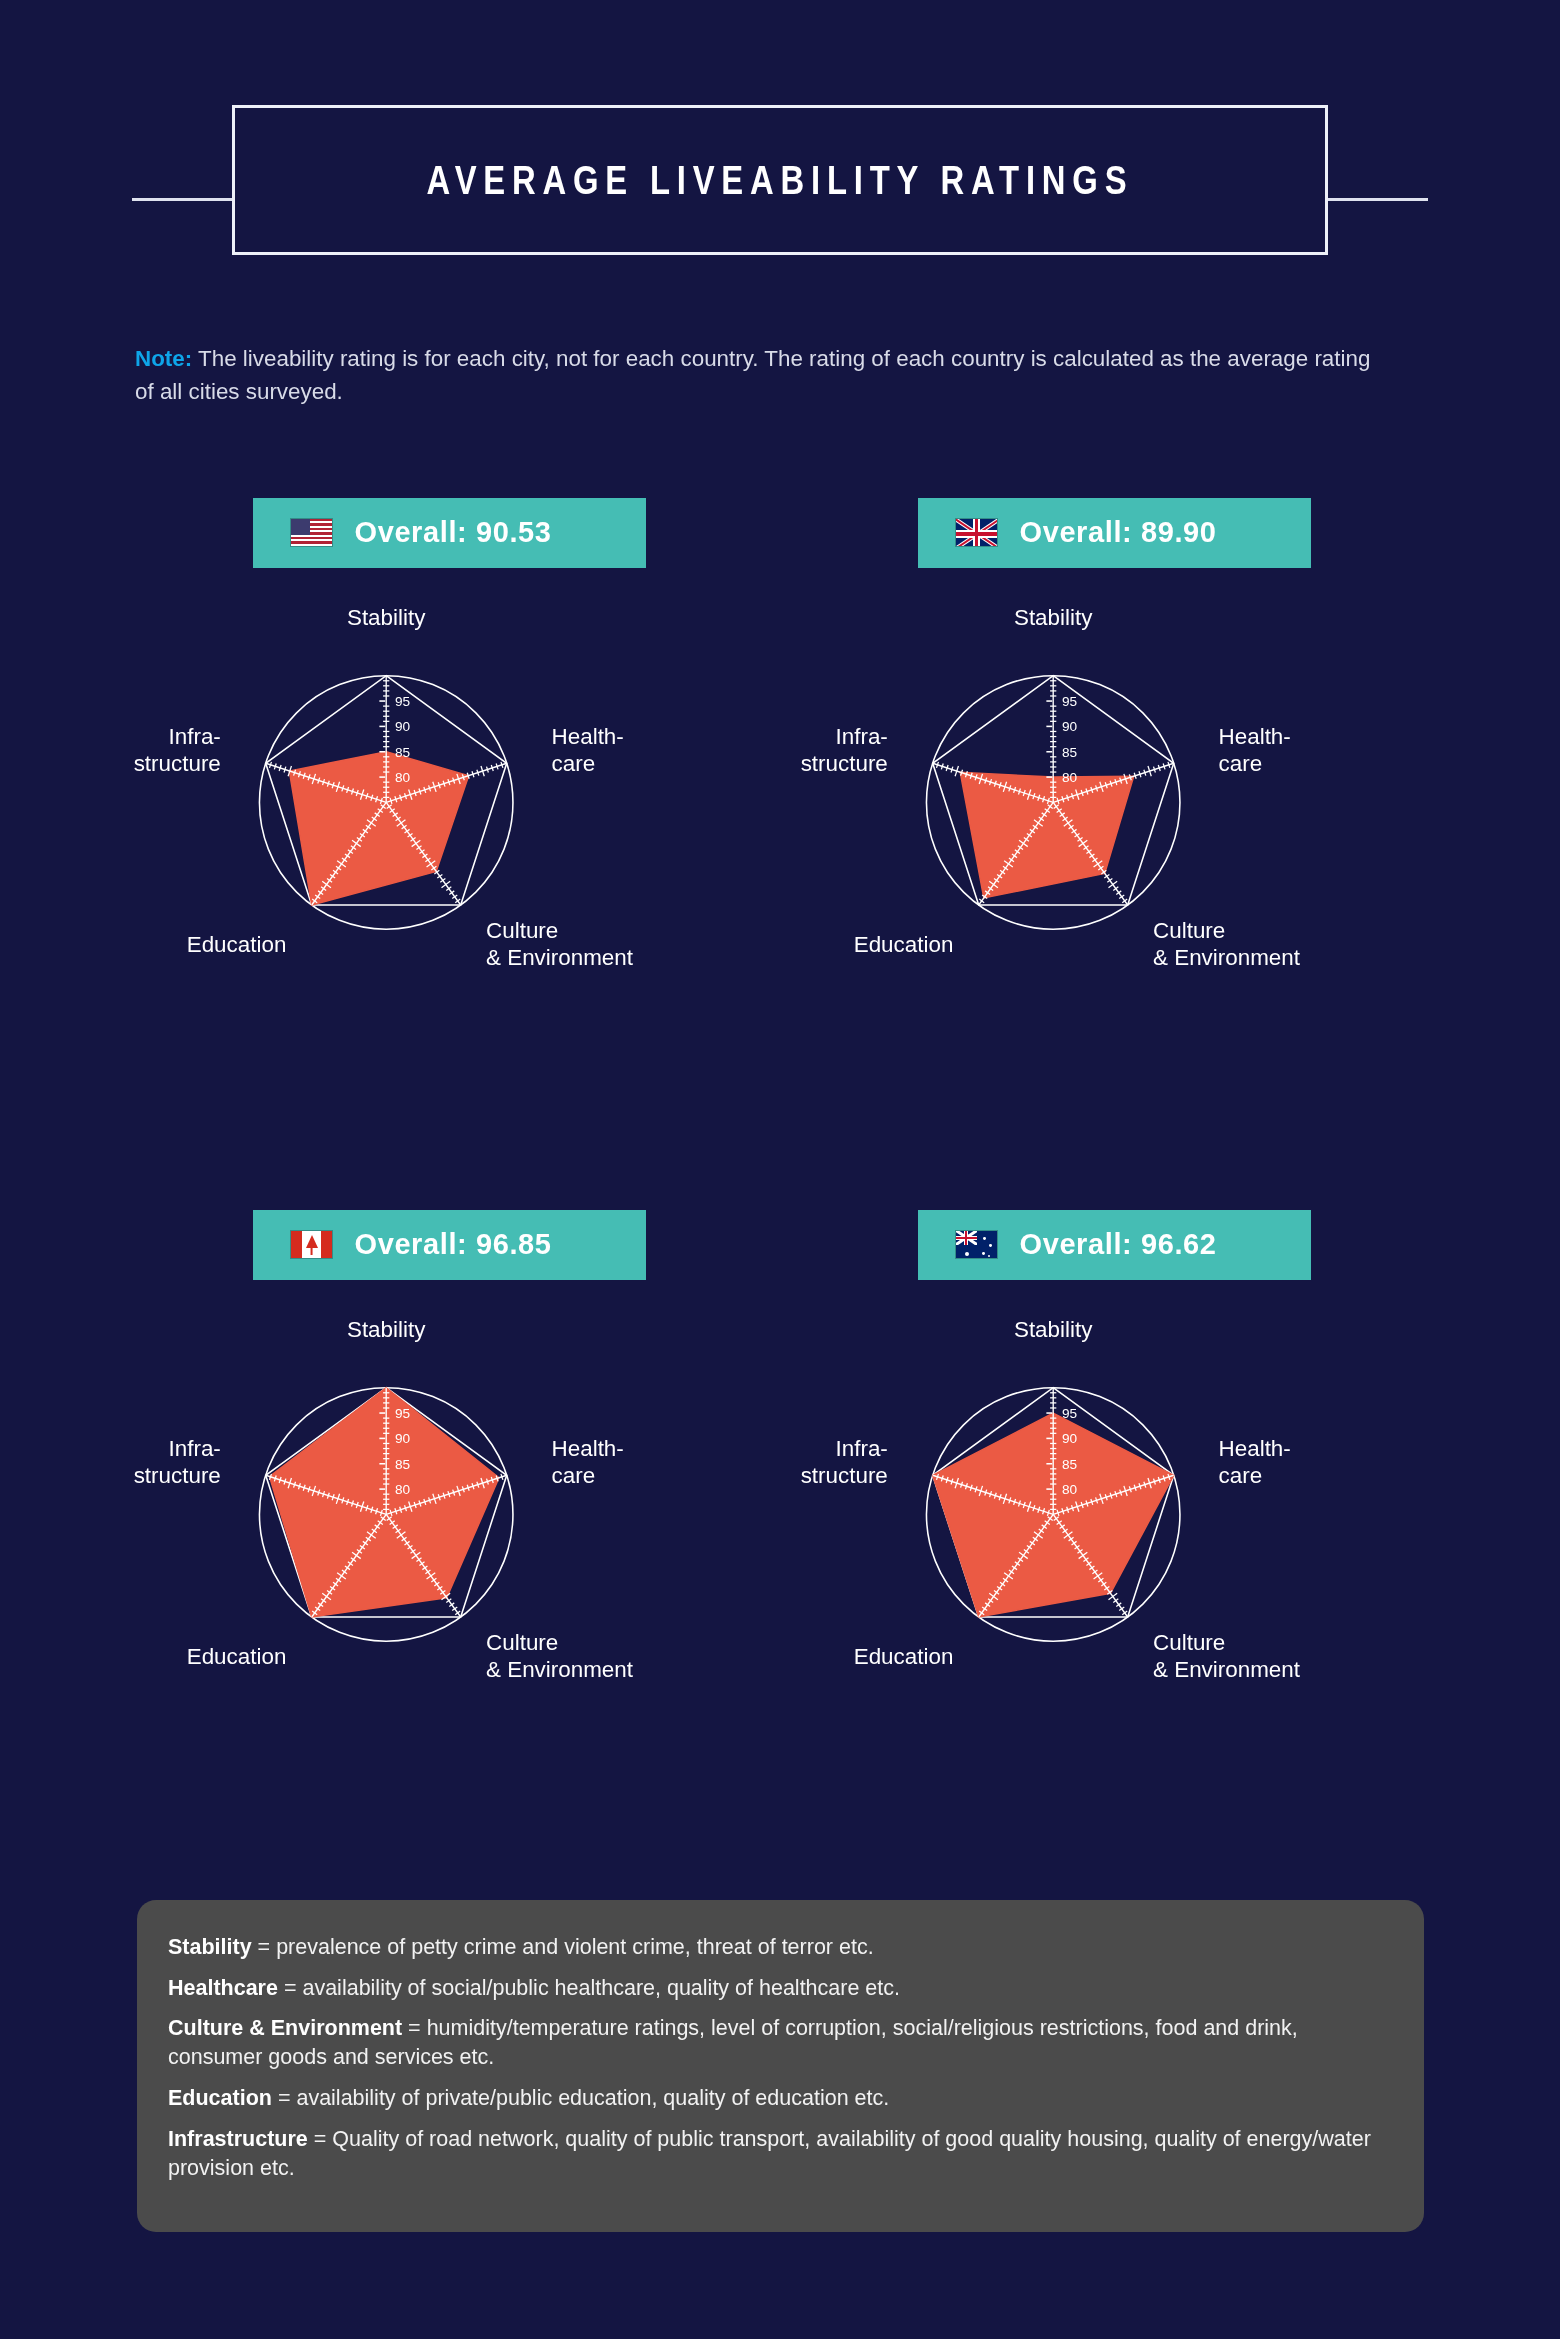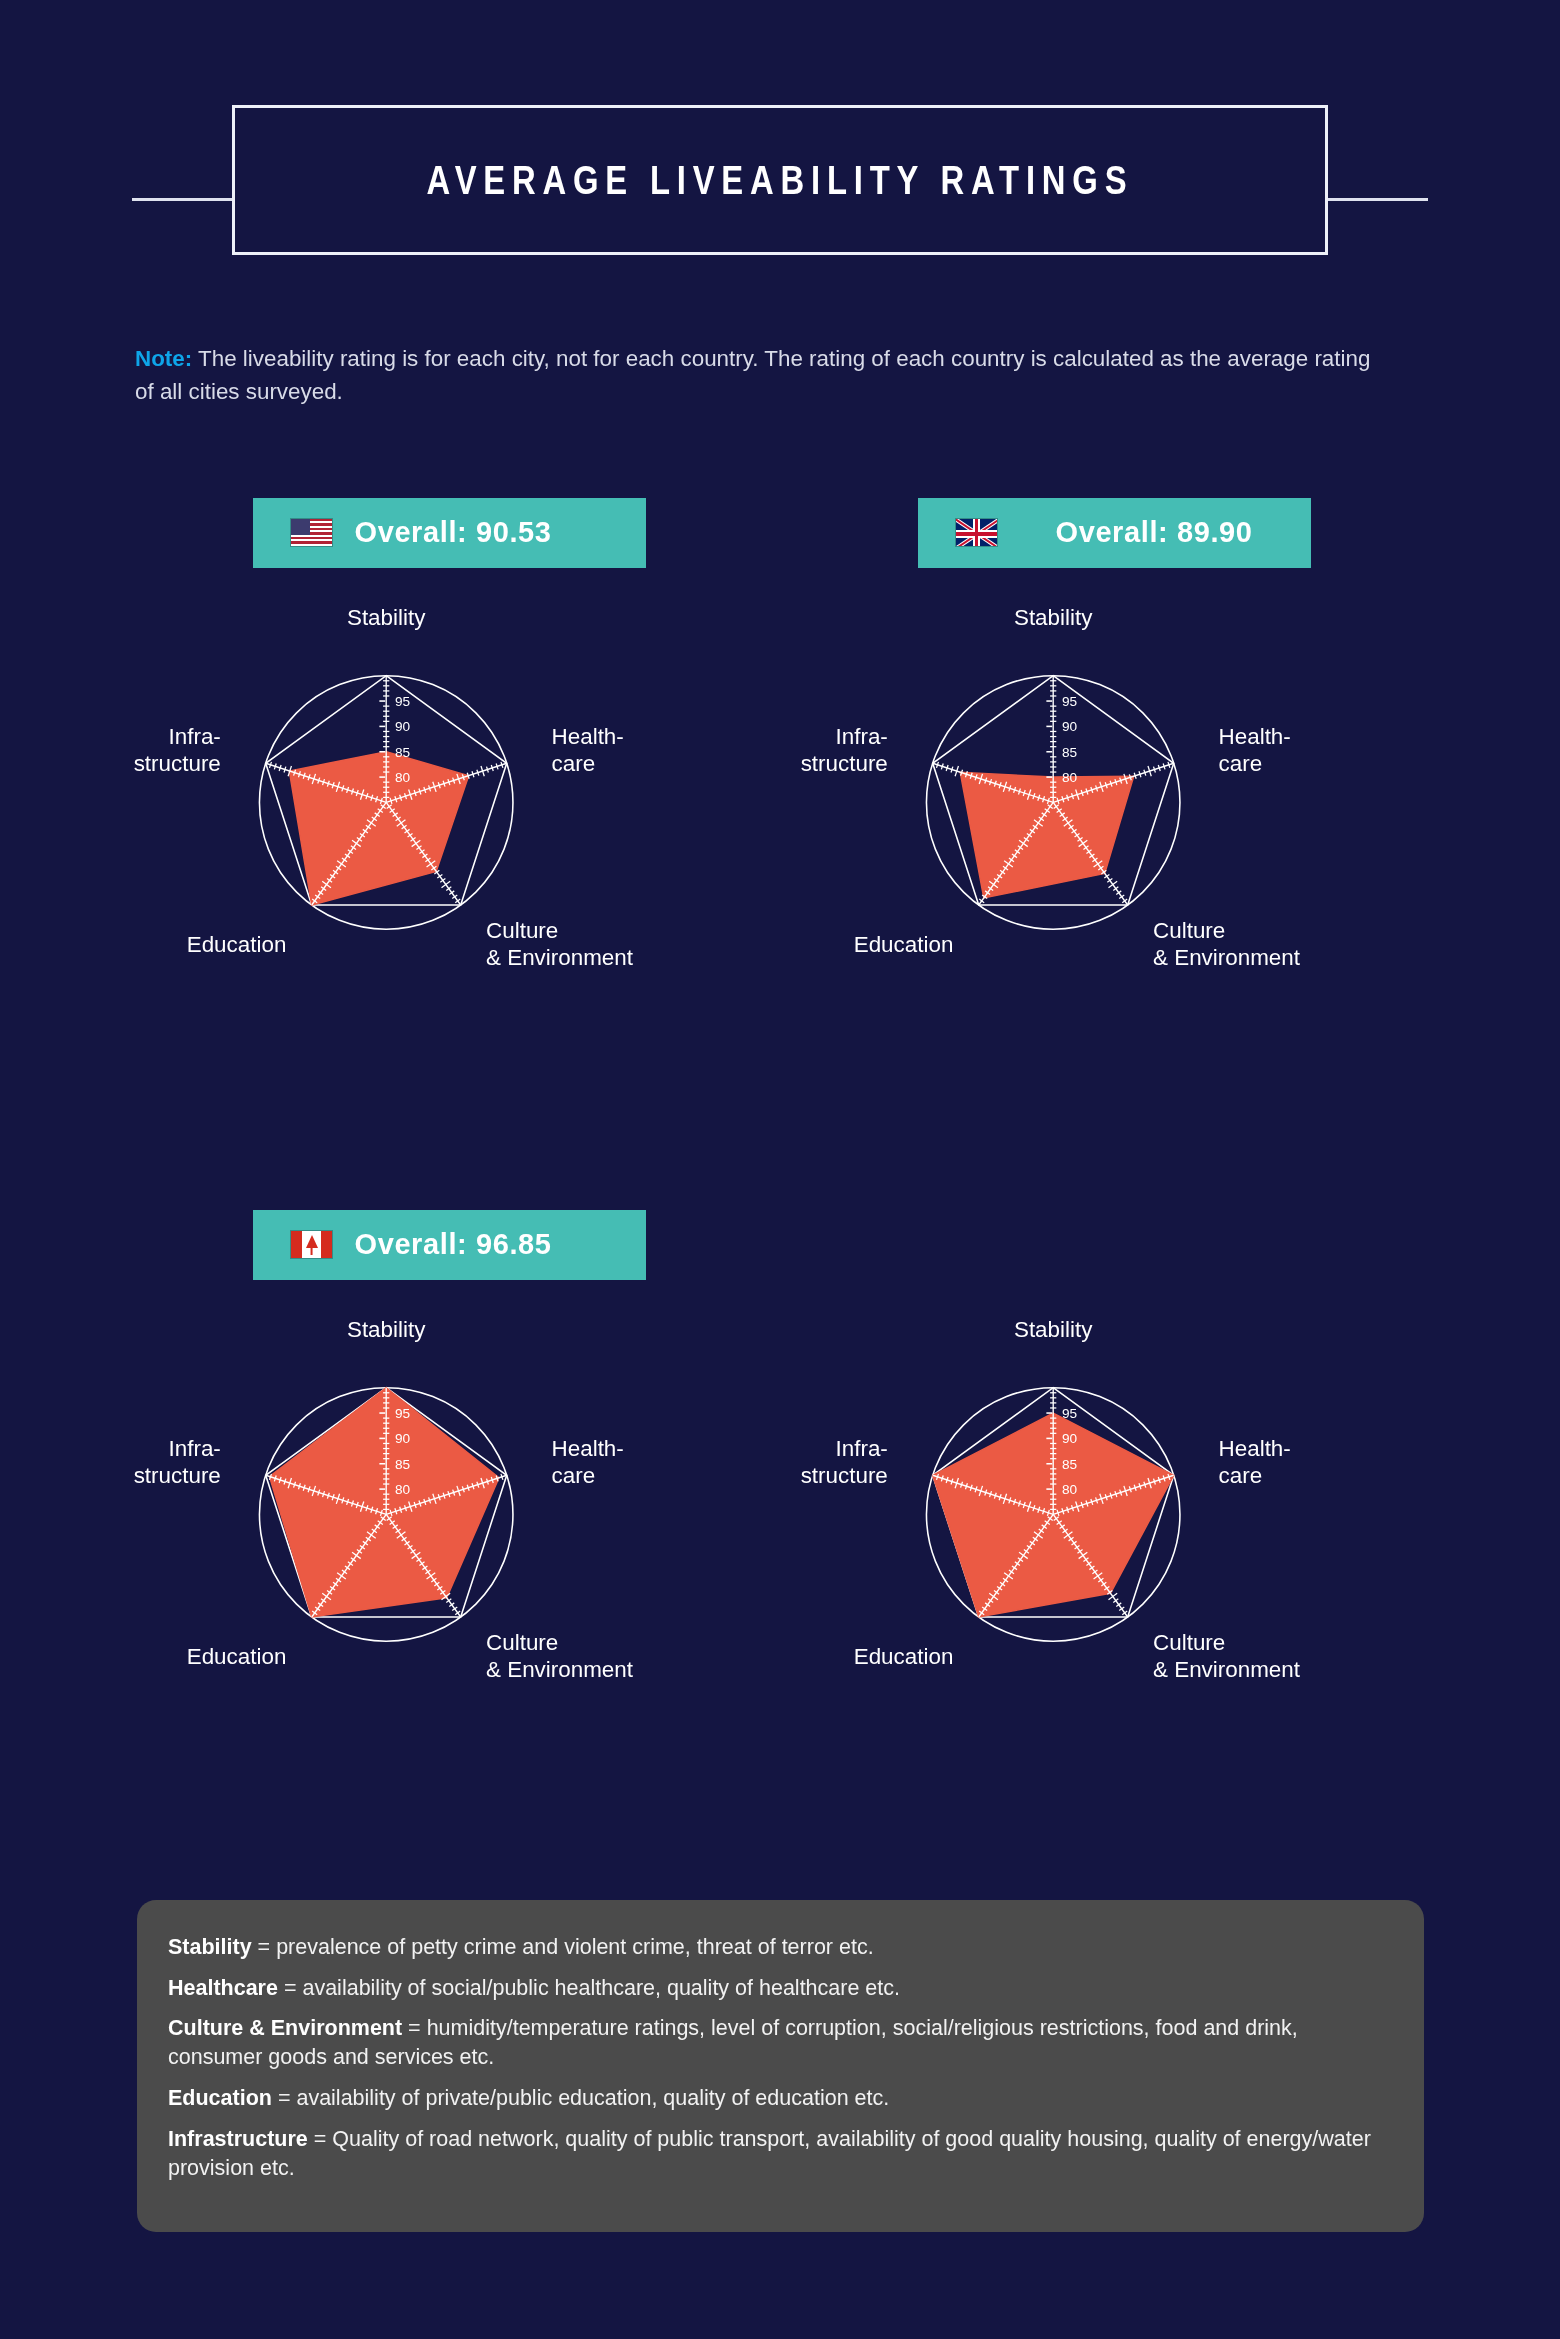--- a/index.html
+++ b/index.html
@@ -86,7 +86,7 @@
     box-sizing: border-box;
   }
   .cell.left  .badge { left: 237px;  width: 393px; }
-  .cell.right .badge { left: 130px;  width: 393px; gap: 36px; }
+  .cell.right .badge { left: 130px;  width: 393px; }
 
   .flag {
     width: 43px;

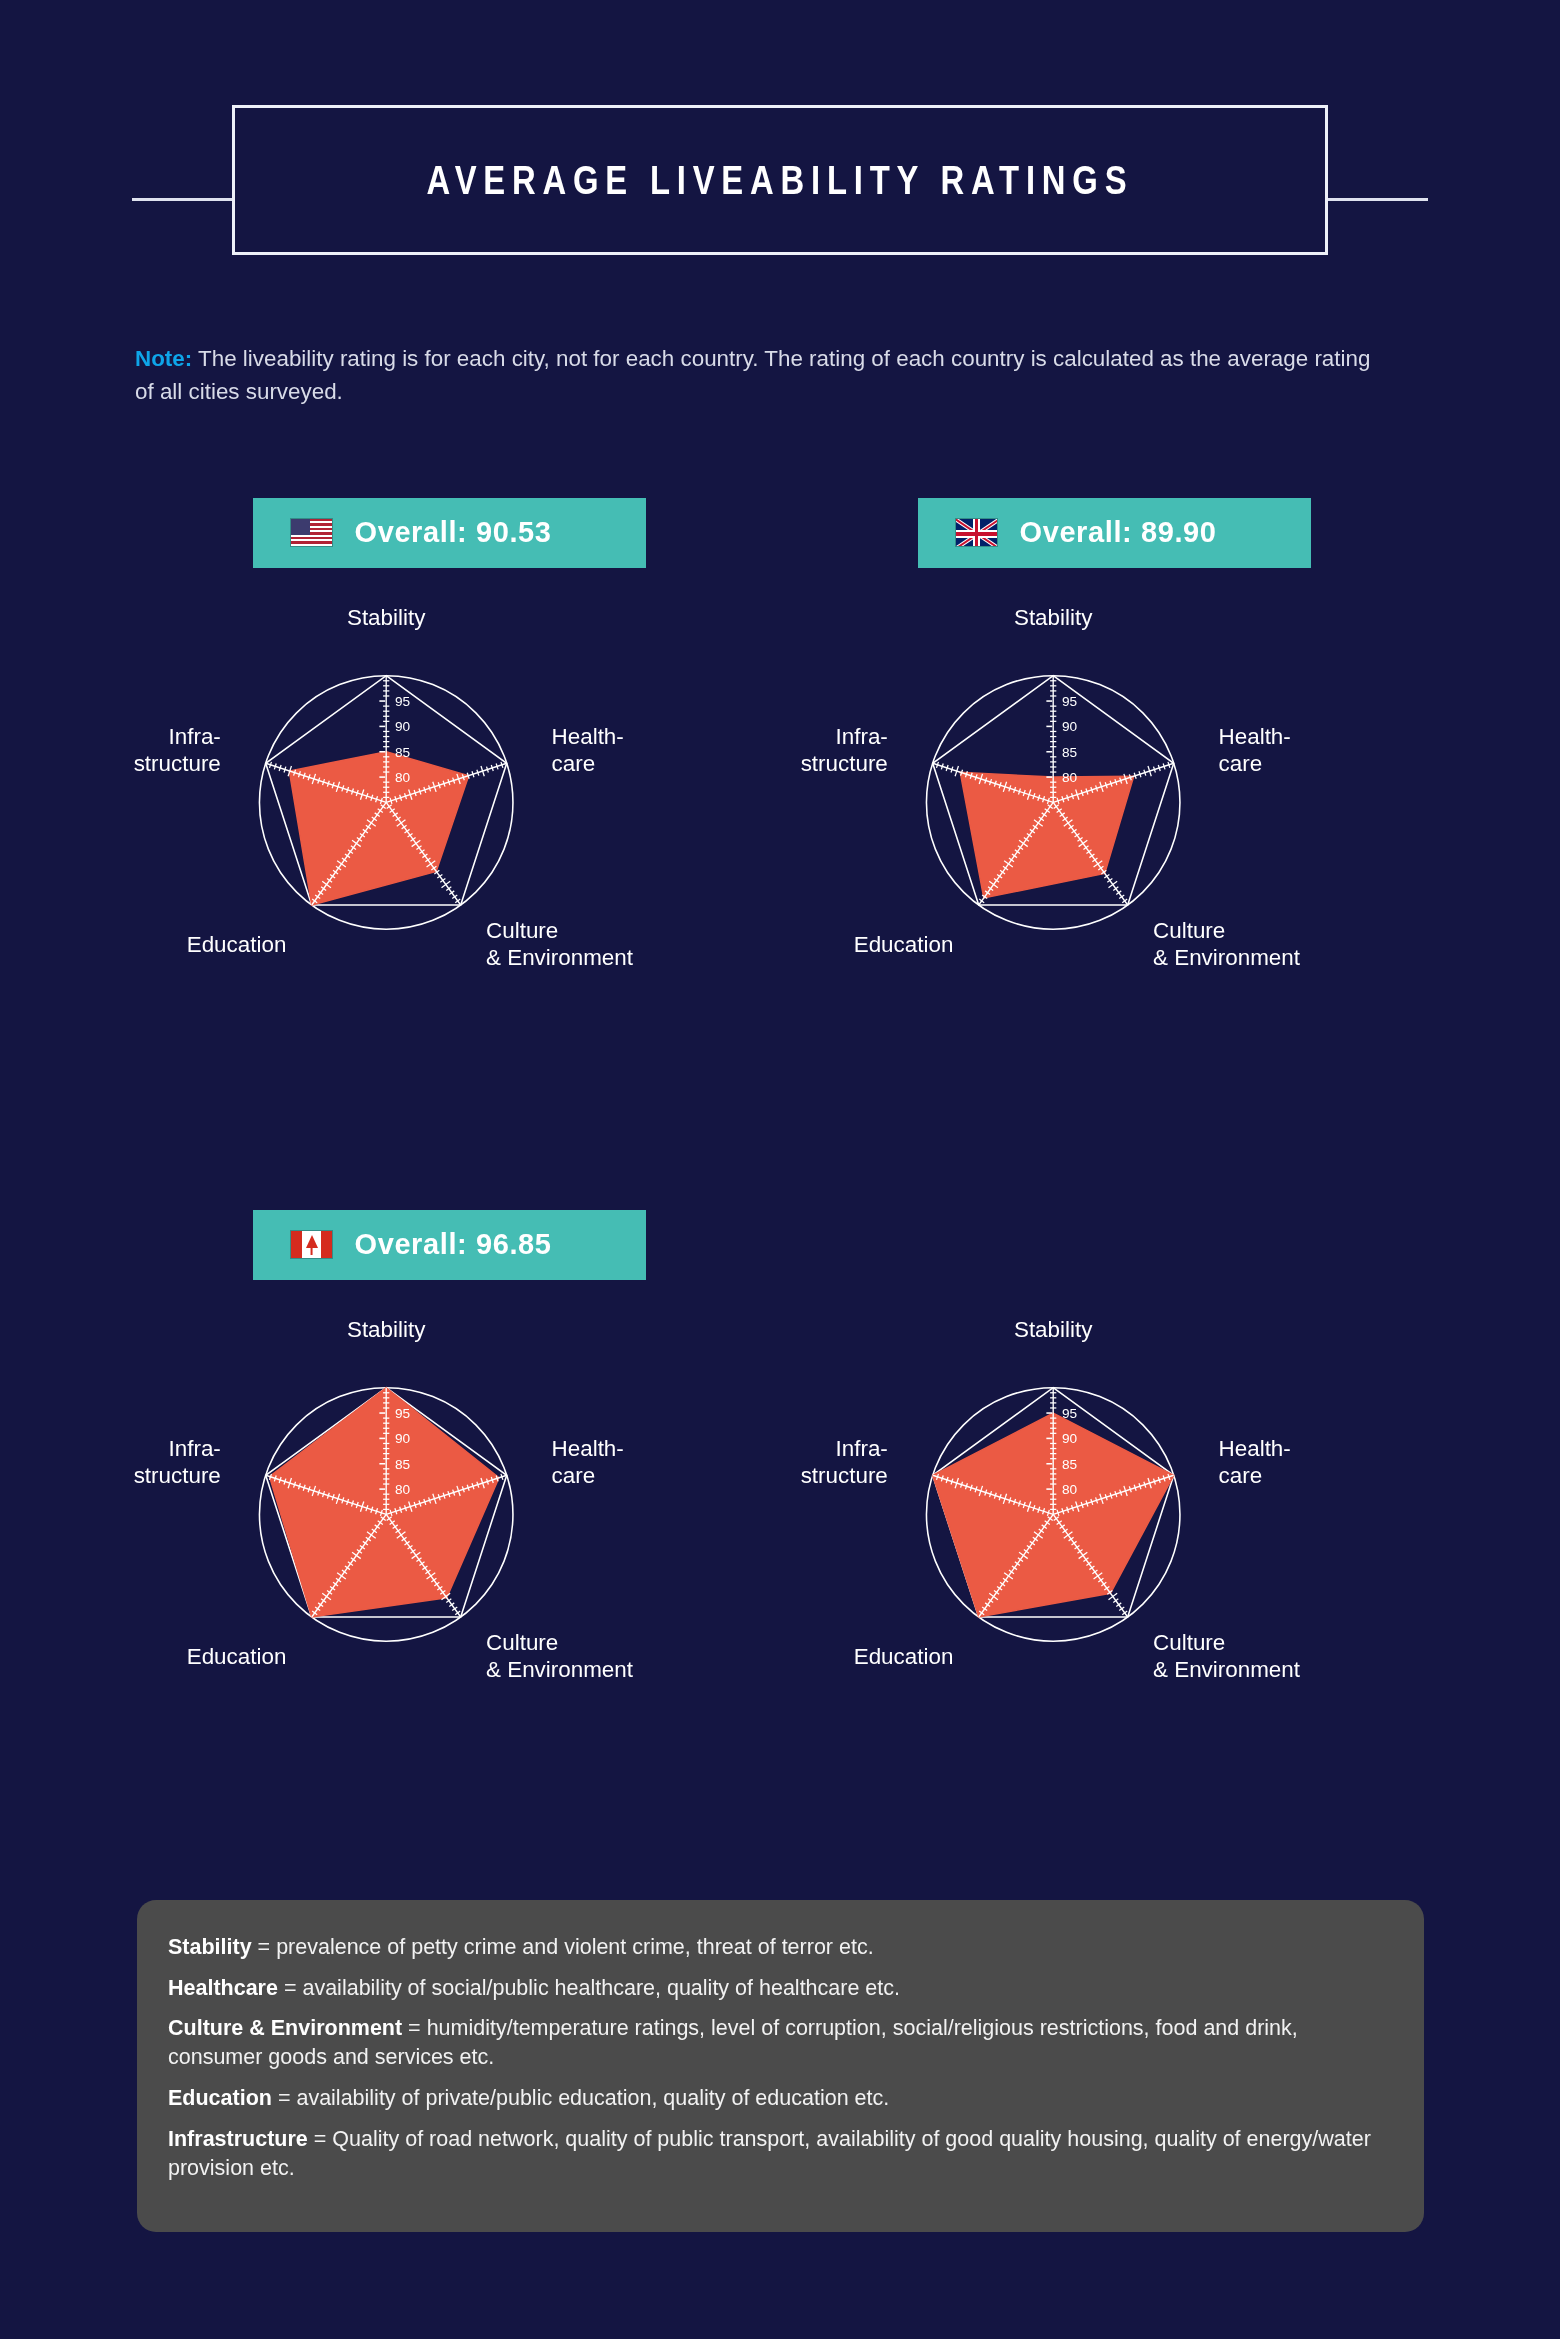--- a/index.html
+++ b/index.html
@@ -623,6 +623,25 @@
         </div>
       </div>
       <div class="cell right">
+        <div class="badge">
+          <span class="flag">
+            <div style="position:absolute;inset:0;background:#012169;"></div>
+            <div style="position:absolute;left:0;top:0;width:20.5px;height:13.7px;overflow:hidden;">
+              <div style="position:absolute;left:-3.9px;top:4.9px;width:29px;height:2.9px;background:#fff;transform:rotate(34deg);"></div>
+              <div style="position:absolute;left:-3.9px;top:4.9px;width:29px;height:2.9px;background:#fff;transform:rotate(-34deg);"></div>
+              <div style="position:absolute;left:0;top:4.9px;width:100%;height:3.9px;background:#fff;"></div>
+              <div style="position:absolute;left:7.8px;top:0;width:3.9px;height:100%;background:#fff;"></div>
+              <div style="position:absolute;left:0;top:5.9px;width:100%;height:2px;background:#c8102e;"></div>
+              <div style="position:absolute;left:8.8px;top:0;width:2px;height:100%;background:#c8102e;"></div>
+            </div>
+            <div style="position:absolute;left:8.8px;top:20.5px;width:3.9px;height:3.9px;background:#fff;border-radius:50%;"></div>
+            <div style="position:absolute;left:27px;top:5.9px;width:2.9px;height:2.9px;background:#fff;border-radius:50%;"></div>
+            <div style="position:absolute;left:33px;top:12.7px;width:2.9px;height:2.9px;background:#fff;border-radius:50%;"></div>
+            <div style="position:absolute;left:26px;top:20.5px;width:2.9px;height:2.9px;background:#fff;border-radius:50%;"></div>
+            <div style="position:absolute;left:32px;top:23.4px;width:2px;height:2px;background:#fff;border-radius:50%;"></div>
+          </span>
+          <span class="badge-label">Overall: 96.62</span>
+        </div>
         <div class="chart-holder">
           <svg class="radar" width="546" height="410" viewBox="0 0 560 420">
             <circle cx="272" cy="232" r="130" fill="none" stroke="#ffffff" stroke-width="1.6"></circle>

